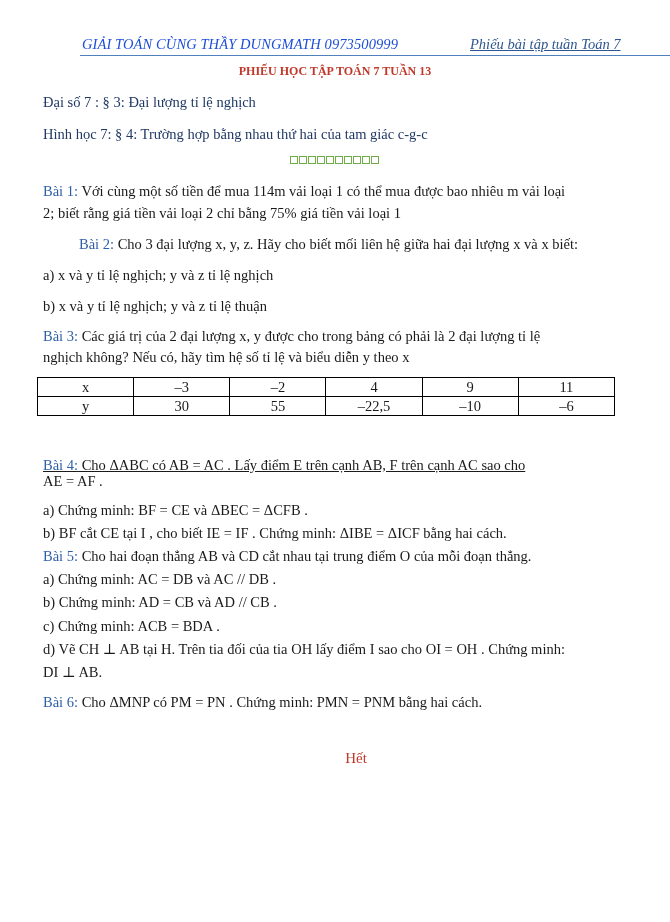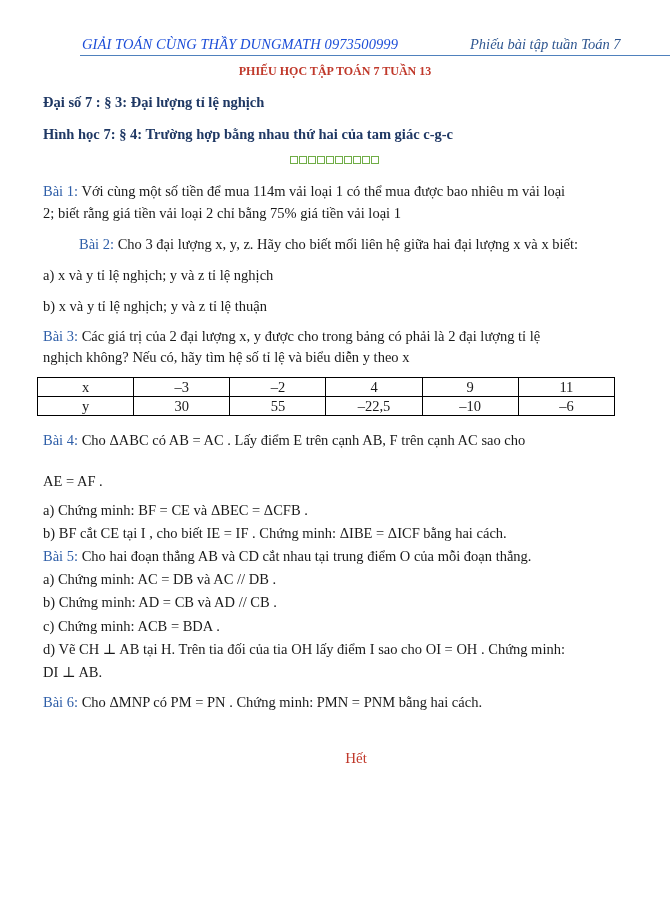--- a/index.html
+++ b/index.html
@@ -14,7 +14,7 @@
       letter-spacing: 0.1px;
     }
     .header-right {
-      left: 470px; top: 36px; font-size: 14.5px; font-style: italic; color: #2e5690;
+      left: 470px; top: 36px; font-size: 14.5px; font-style: italic; color: #2e5690; text-decoration: underline;
     }
     .header-rule {
       position: absolute; left: 80px; top: 55px; width: 590px; height: 1px; background: #4f81bd;

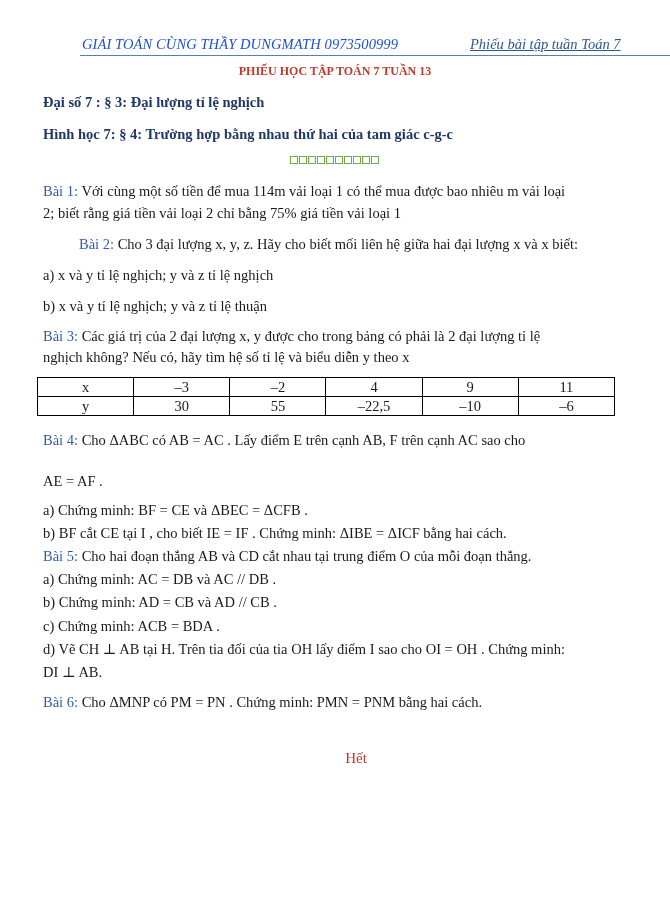--- a/index.html
+++ b/index.html
@@ -24,7 +24,7 @@
       font-size: 12px; font-weight: bold; color: #c0392b;
     }
     .subhead {
-      left: 43px; font-size: 14.5px; font-weight: bold; color: #1f3864;
+      left: 43px; font-size: 14.5px; font-weight: normal; color: #1f3864;
     }
     .divider-boxes {
       left: 290px; top: 156px; display: flex; gap: 1px;

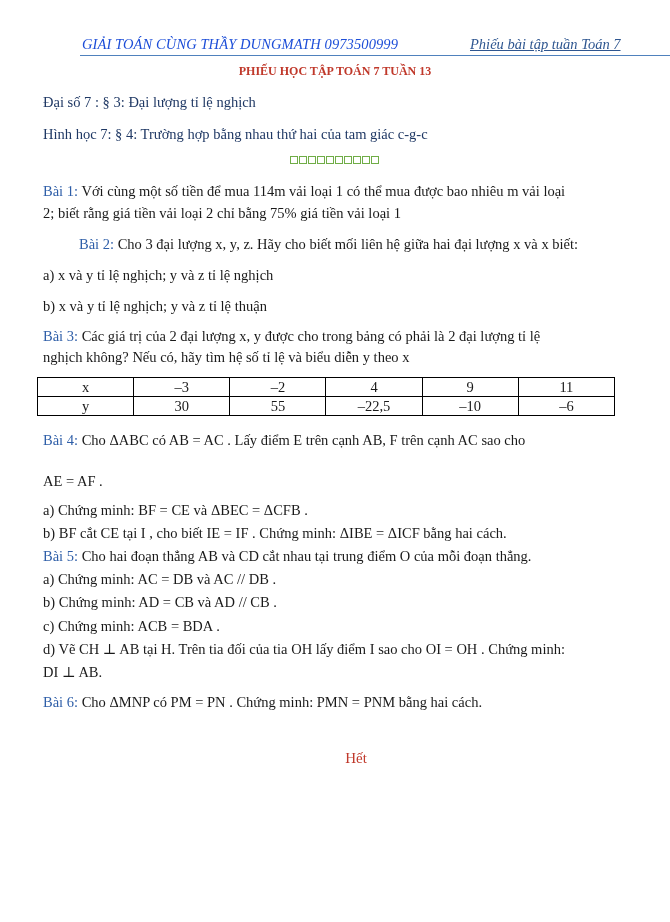--- a/index.html
+++ b/index.html
@@ -107,7 +107,7 @@
 </tbody>
   </table>
 
-<div class="abs line" style="top:430px;">
+<div class="abs line" style="top:455px;text-decoration:underline;">
   <span class="lbl">Bài 4:</span><span> Cho  ΔABC có  AB = AC . Lấy điểm  E  trên cạnh  AB,  F  trên cạnh  AC  sao cho</span>
 </div>
 <div class="abs line" style="top:471px;">AE = AF .</div>

